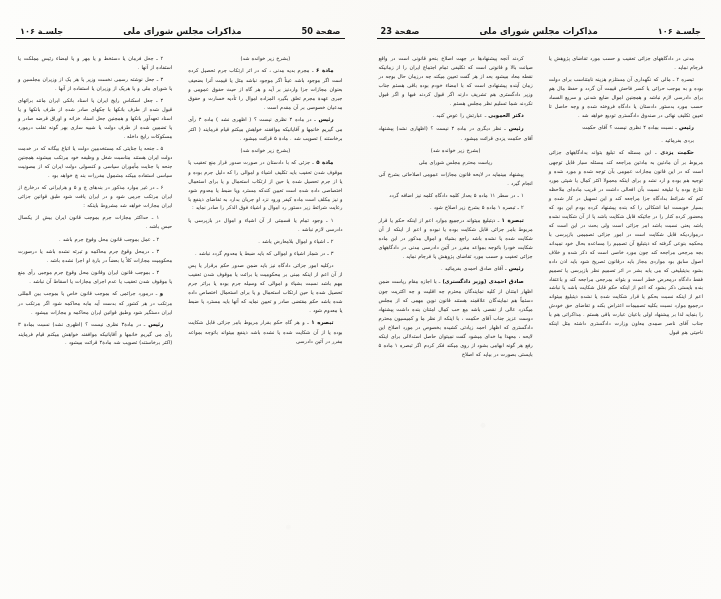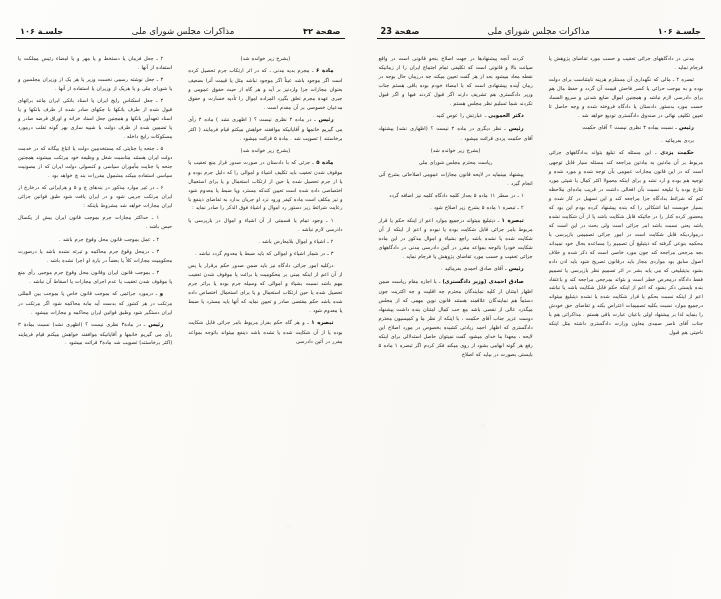--- a/index.html
+++ b/index.html
@@ -44,7 +44,7 @@
     letter-spacing:.1px;
     padding:0 6px 2px 6px;
   }
-  .head-title{font-size:8.6px;font-weight:normal;}
+  .head-title{font-size:8.6px;font-weight:bold;}
   .head-rule{
     border-bottom:1.15px solid #1a1a1a;
     margin:0 2px;

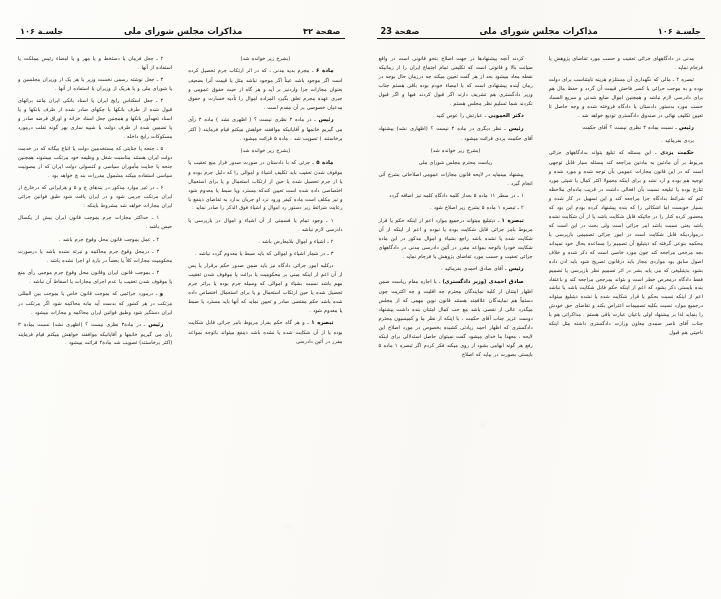--- a/index.html
+++ b/index.html
@@ -122,7 +122,7 @@
   <div class="page right">
     <div class="page-head">
       <div class="head-row">
-        <span>صفحة ۳۲</span>
+        <span>صفحة 50</span>
         <span class="head-title">مذاکرات مجلس شورای ملی</span>
         <span>جلسـة ۱۰۶</span>
       </div>

